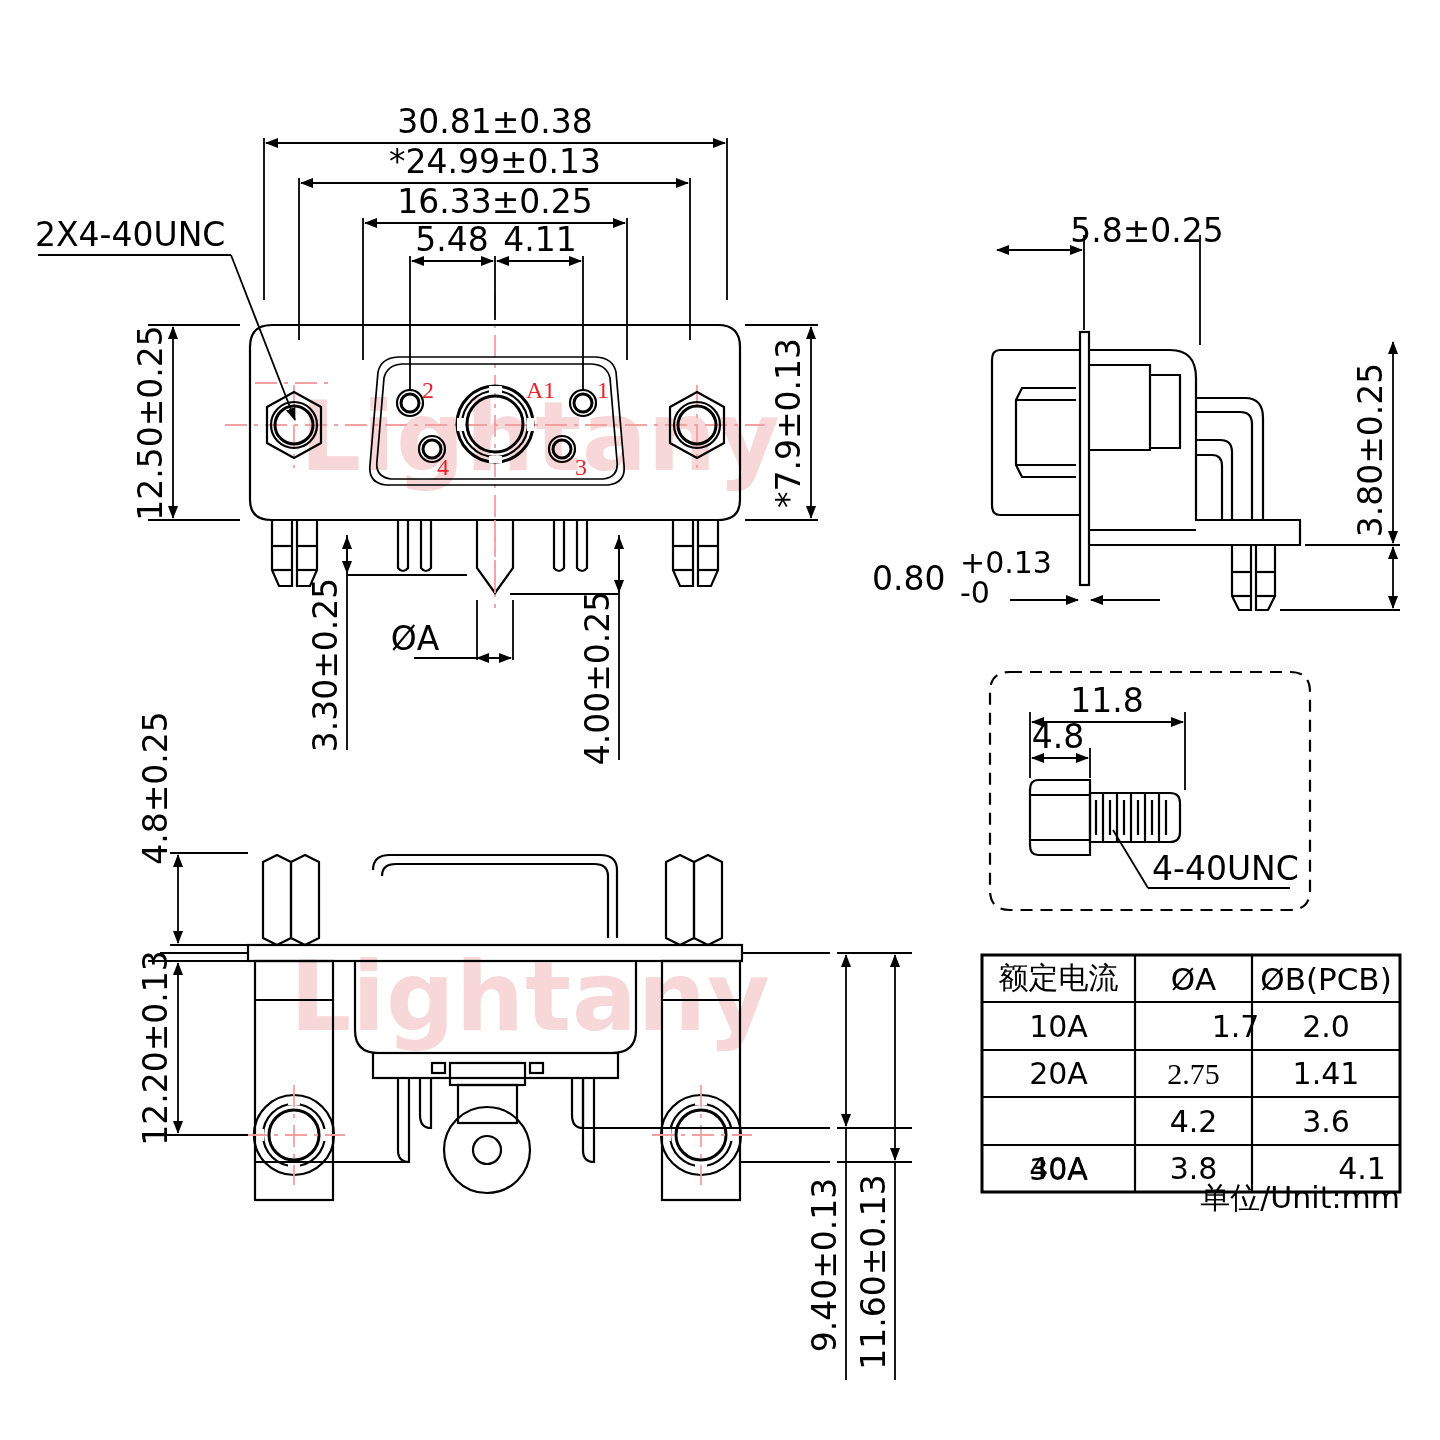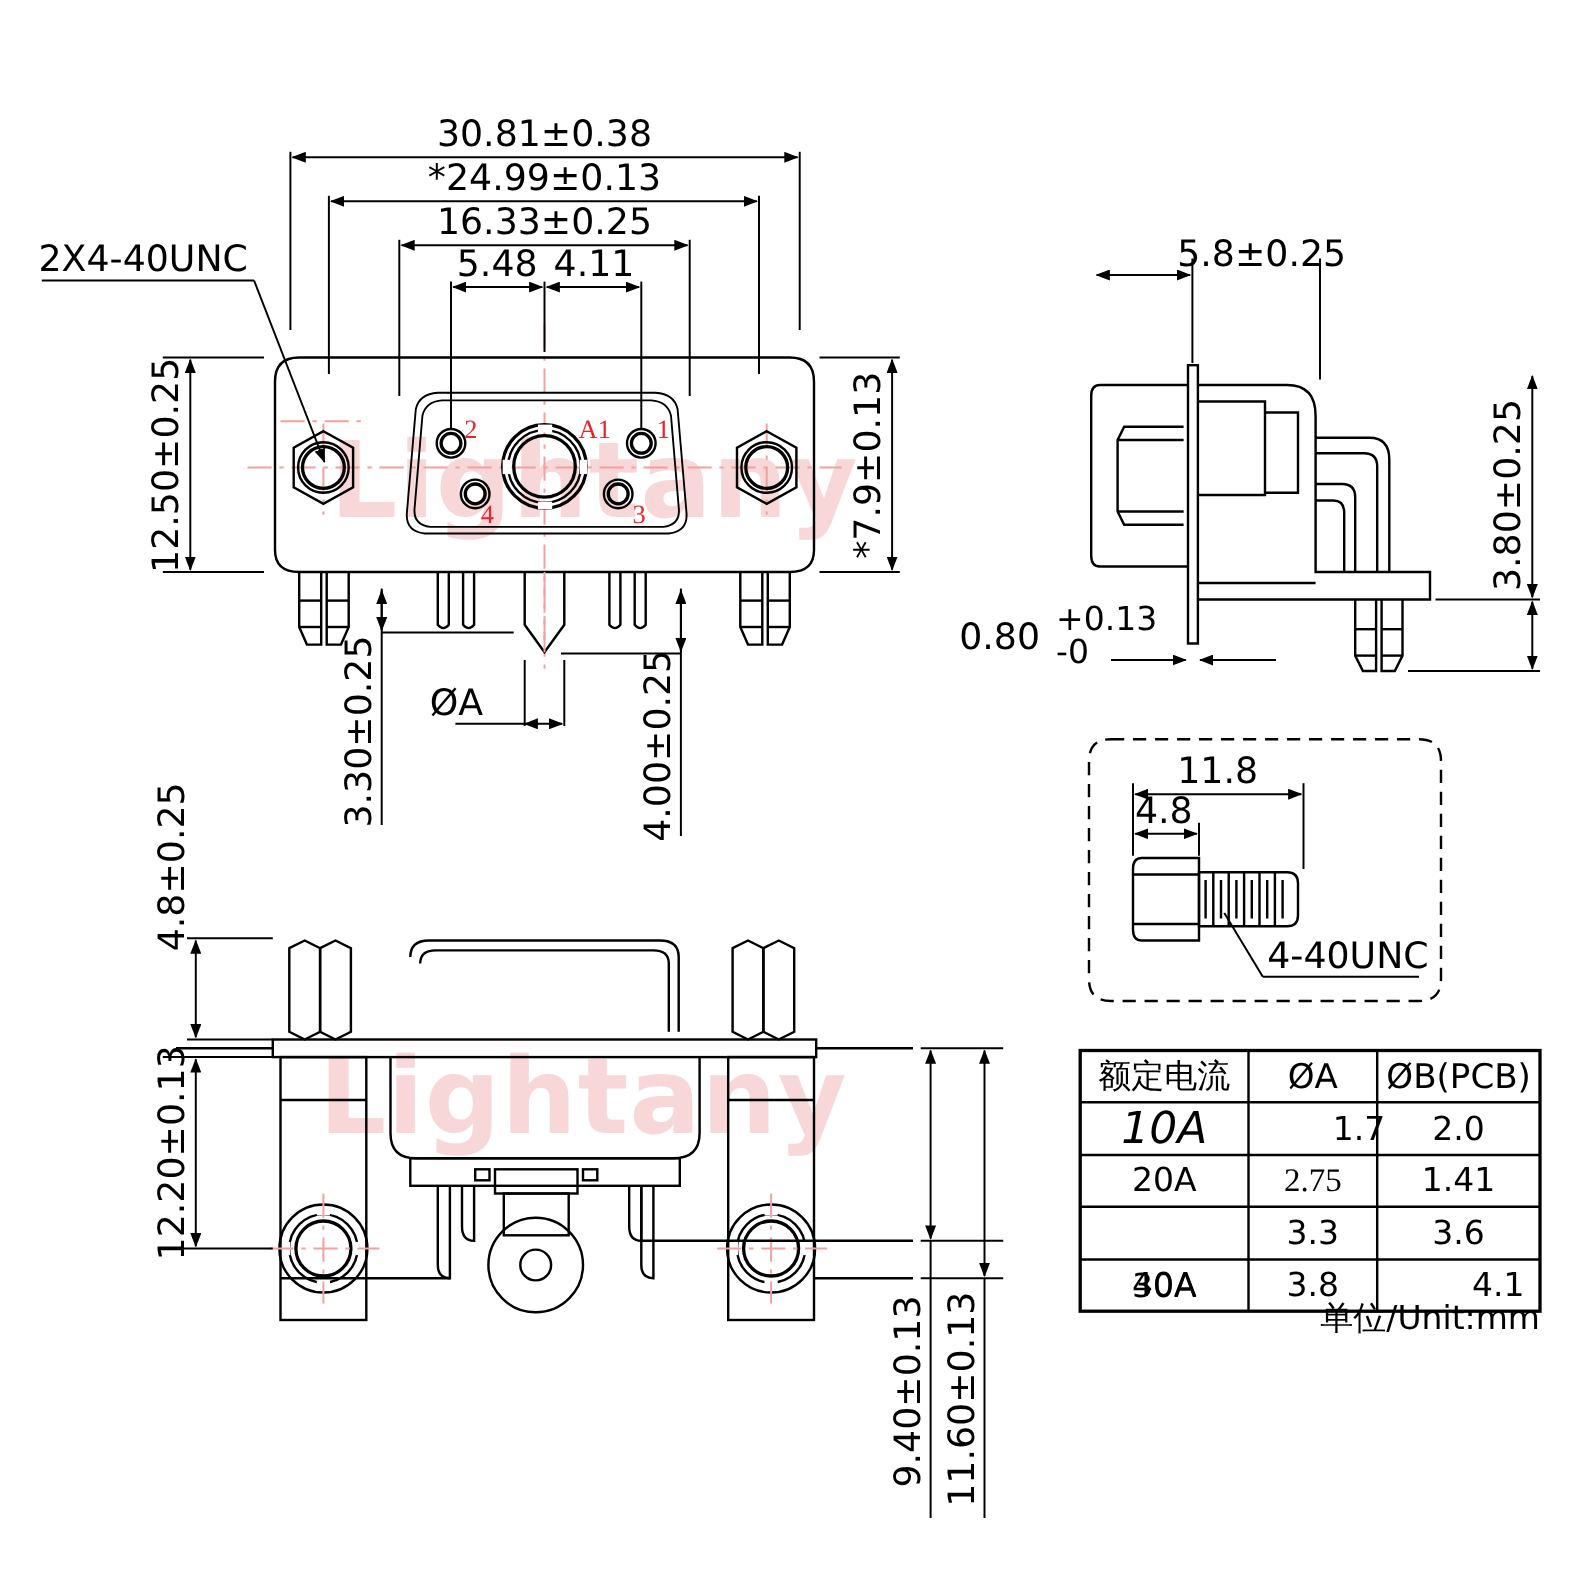--- a/index.html
+++ b/index.html
@@ -375,7 +375,7 @@
   <div style="position:absolute;left:153px;top:0;width:117px;height:47px;display:flex;align-items:center;justify-content:center;font-size:31px;">ØA</div>
   <div style="position:absolute;left:270px;top:0;width:148px;height:47px;display:flex;align-items:center;justify-content:center;font-size:31px;">ØB(PCB)</div>
 
-  <div style="position:absolute;left:0;top:47px;width:153px;height:48px;display:flex;align-items:center;justify-content:center;font-size:40px;font-style:italic;">10A</div>
+  <div style="position:absolute;left:0;top:47px;width:153px;height:48px;display:flex;align-items:center;justify-content:center;font-size:30px;">10A</div>
   <div style="position:absolute;left:153px;top:47px;width:117px;height:48px;display:flex;align-items:center;justify-content:center;font-size:30px;margin-left:42px;">1.7</div>
   <div style="position:absolute;left:270px;top:47px;width:148px;height:48px;display:flex;align-items:center;justify-content:center;font-size:30px;">2.0</div>
 

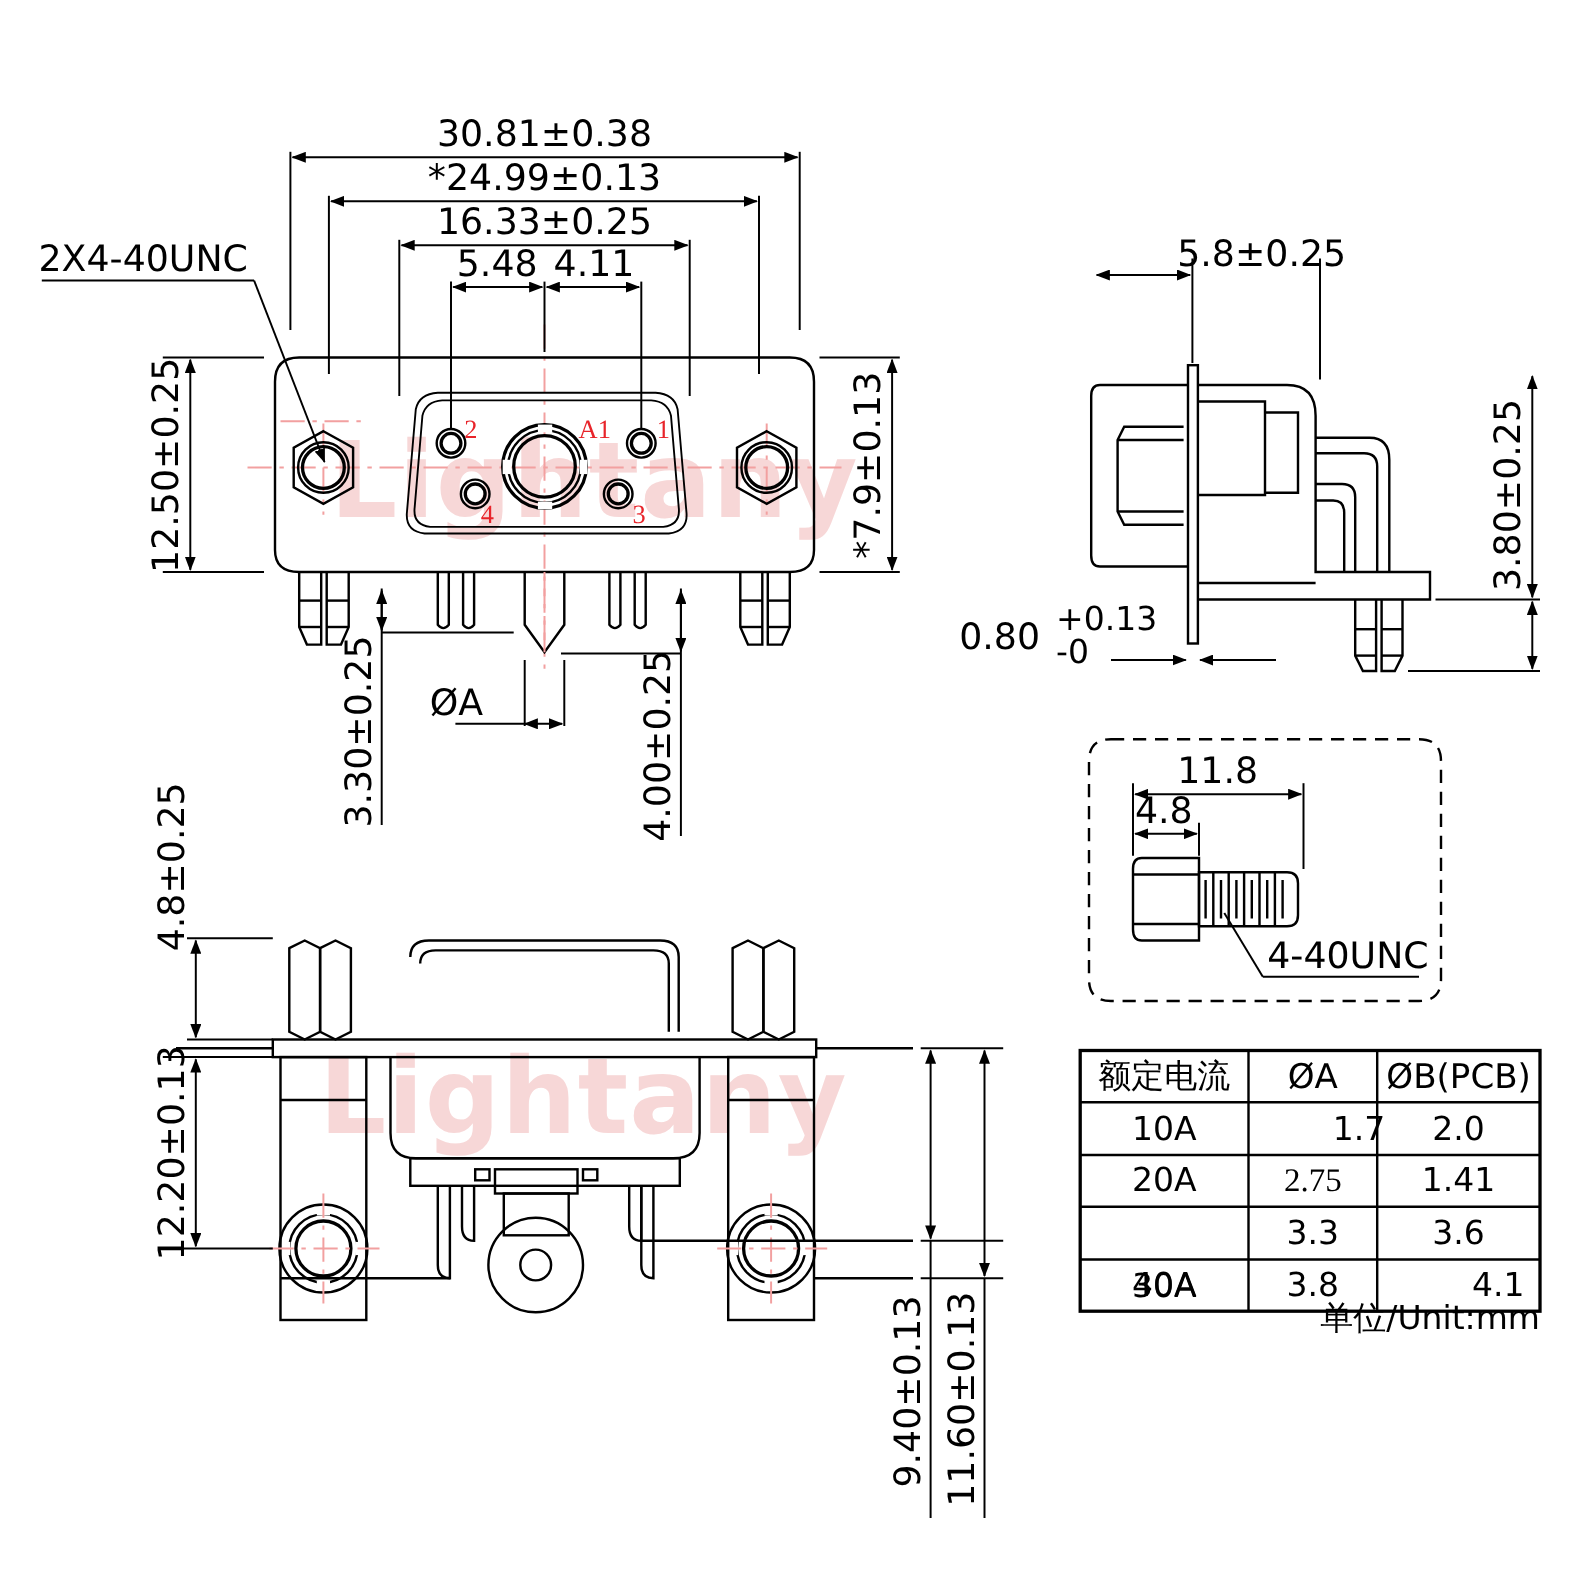--- a/index.html
+++ b/index.html
@@ -384,7 +384,7 @@
   <div style="position:absolute;left:270px;top:95px;width:148px;height:47px;display:flex;align-items:center;justify-content:center;font-size:30px;">1.41</div>
 
   <div style="position:absolute;left:0;top:142px;width:153px;height:48px;display:flex;align-items:center;justify-content:center;font-size:30px;margin-top:48px;">30A</div>
-  <div style="position:absolute;left:153px;top:142px;width:117px;height:48px;display:flex;align-items:center;justify-content:center;font-size:30px;">3.3</div>
+  <div style="position:absolute;left:153px;top:142px;width:117px;height:48px;display:flex;align-items:center;justify-content:center;font-size:30px;">4.2</div>
   <div style="position:absolute;left:270px;top:142px;width:148px;height:48px;display:flex;align-items:center;justify-content:center;font-size:30px;">3.6</div>
 
   <div style="position:absolute;left:0;top:190px;width:153px;height:47px;display:flex;align-items:center;justify-content:center;font-size:30px;border-radius:13px;">40A</div>

